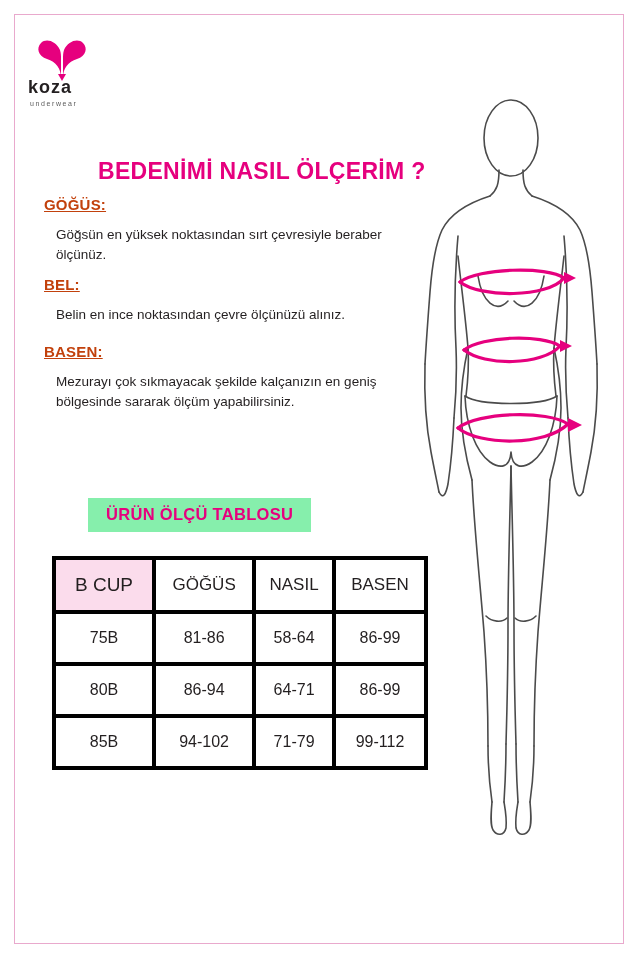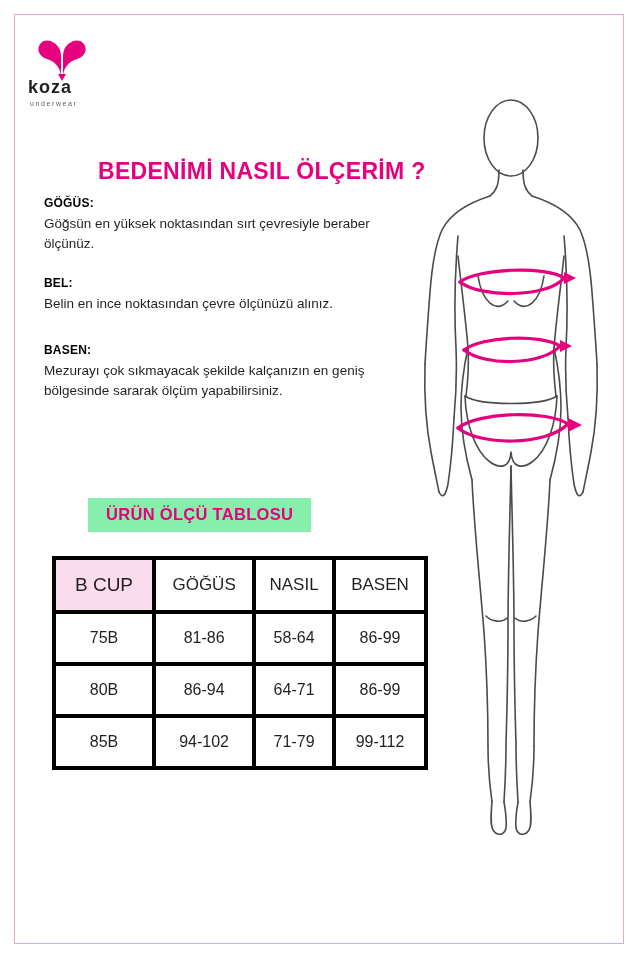--- a/index.html
+++ b/index.html
@@ -82,11 +82,12 @@
     width: 350px;
   }
   .sec-head {
-    font-size: 12px;
-    font-weight: bold;
-    color: #000000;
+    font-size: 15px;
+    font-weight: bold;
+    color: #c2410c;
     margin: 0 0 4px 0;
     letter-spacing: 0.2px;
+    text-decoration: underline;
   }
   .sec-body {
     font-size: 13.5px;

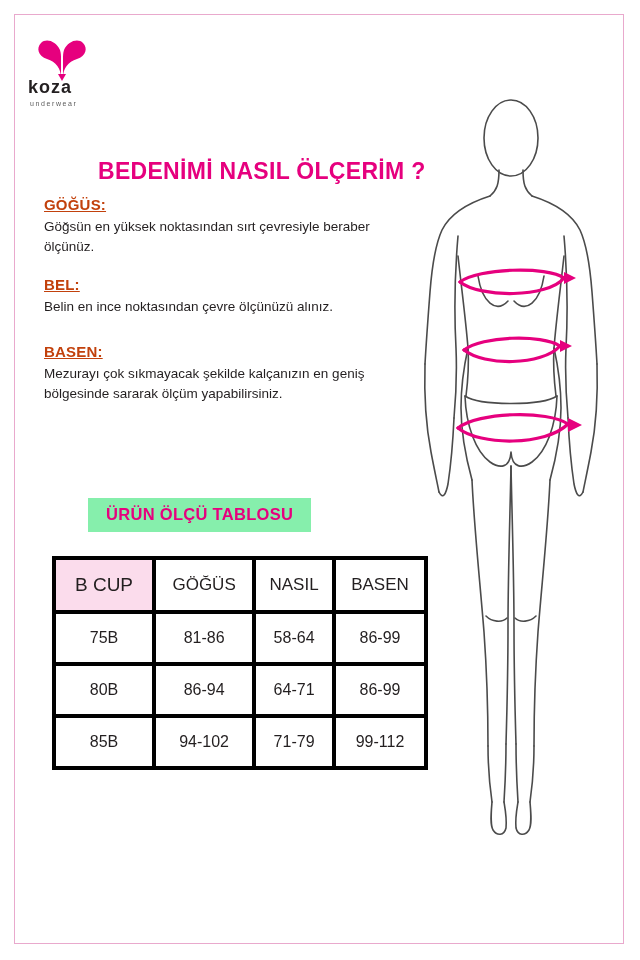--- a/index.html
+++ b/index.html
@@ -93,7 +93,7 @@
     font-size: 13.5px;
     color: #231f20;
     line-height: 1.45;
-    margin: 0;
+    margin: 12px;
   }
   #sec-gogus { top: 196px; }
   #sec-bel   { top: 276px; }

